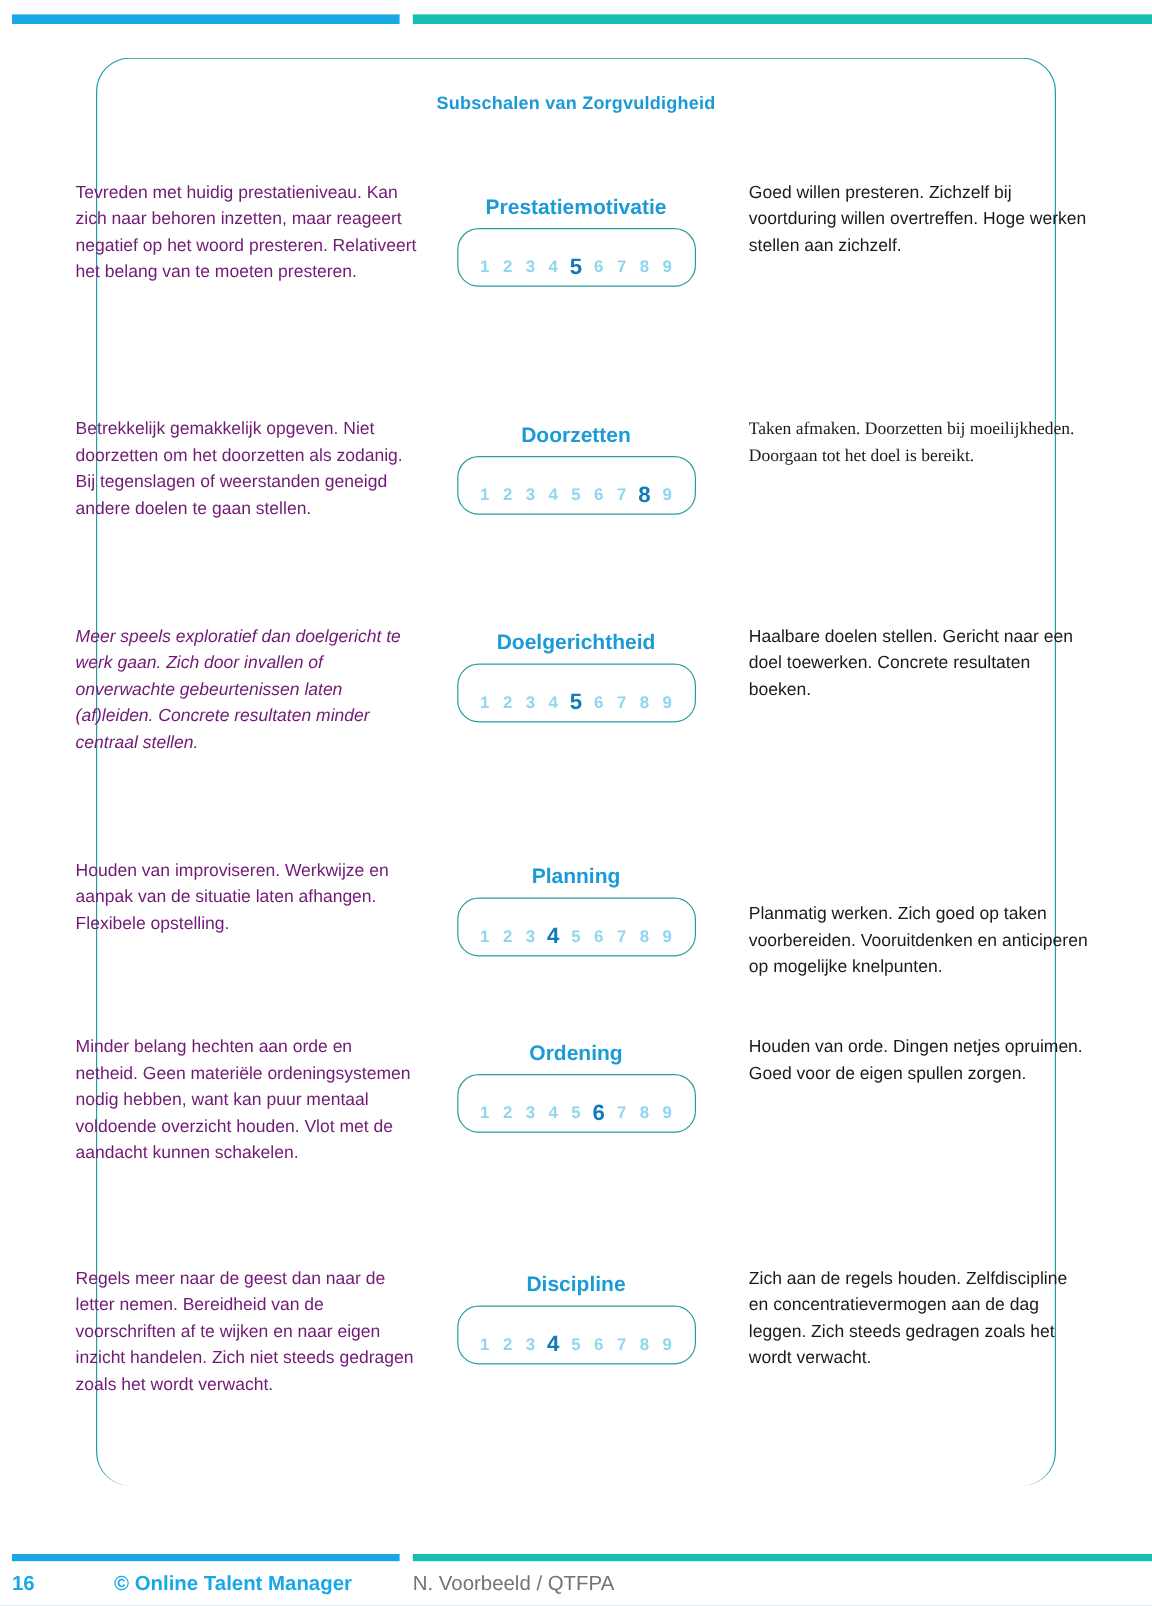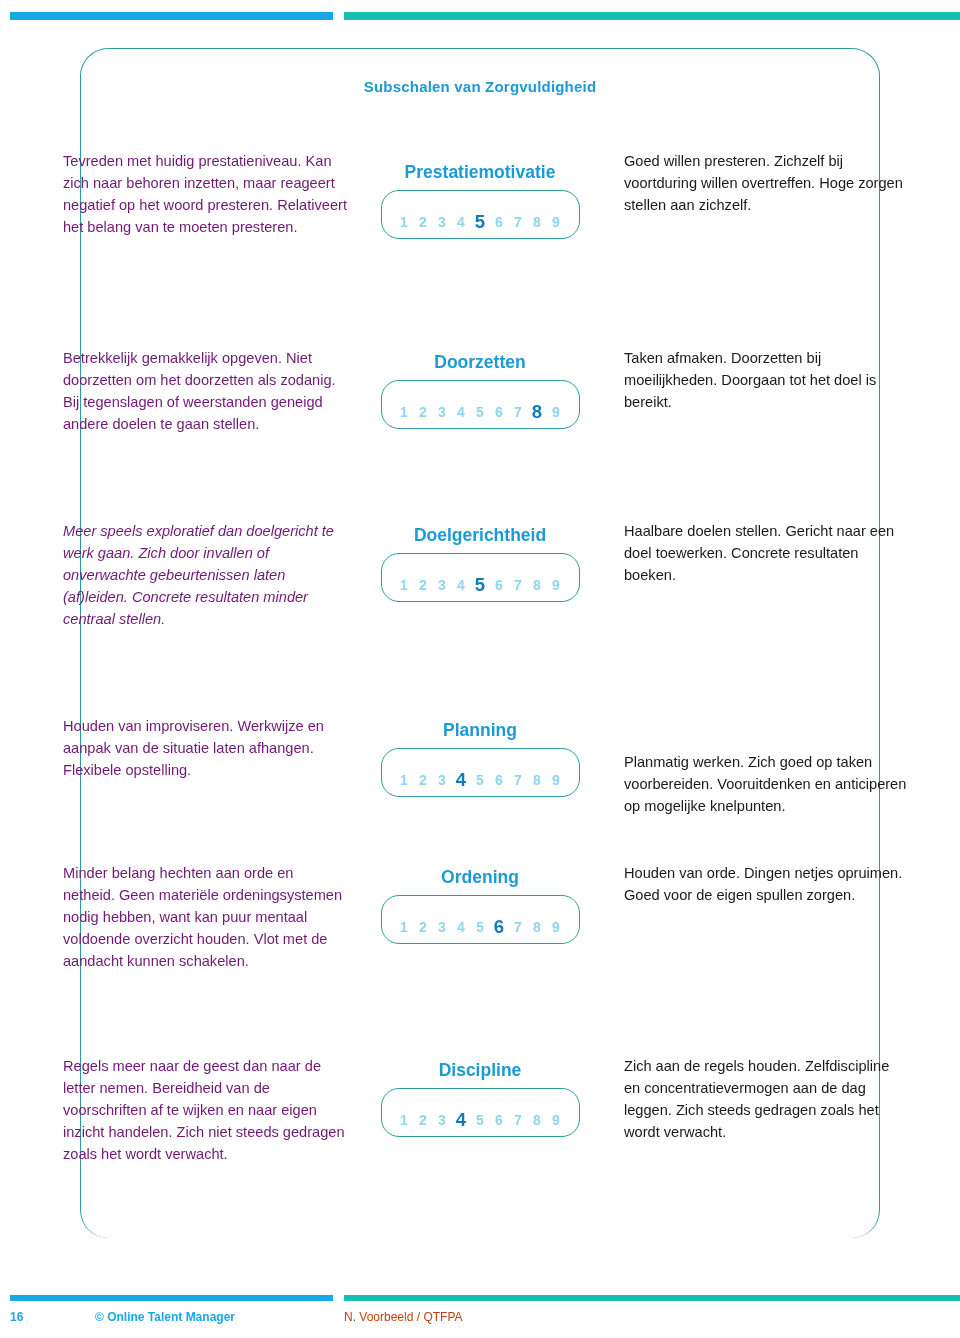--- a/index.html
+++ b/index.html
@@ -199,7 +199,7 @@
     <div class="row" style="height: 0px;">
       <div class="col-left" style="top: 25px;">Tevreden met huidig prestatieniveau. Kan zich naar behoren inzetten, maar reageert negatief op het woord presteren. Relativeert het belang van te moeten presteren.</div>
       <div class="col-mid" style="top: 0px;"><div class="scale-name">Prestatiemotivatie</div><div class="scale-pill"><span class="num">1</span><span class="num">2</span><span class="num">3</span><span class="num">4</span><span class="num sel">5</span><span class="num">6</span><span class="num">7</span><span class="num">8</span><span class="num">9</span></div></div>
-      <div class="col-right" style="top: 25px;">Goed willen presteren. Zichzelf bij voortduring willen overtreffen. Hoge zorgen stellen aan zichzelf.</div>
+      <div class="col-right" style="top: 25px;">Goed willen presteren. Zichzelf bij voortduring willen overtreffen. Hoge werken stellen aan zichzelf.</div>
     </div>
     <div class="row" style="height: 0px;">
       <div class="col-left" style="top: 222px;">Betrekkelijk gemakkelijk opgeven. Niet doorzetten om het doorzetten als zodanig. Bij tegenslagen of weerstanden geneigd andere doelen te gaan stellen.</div>

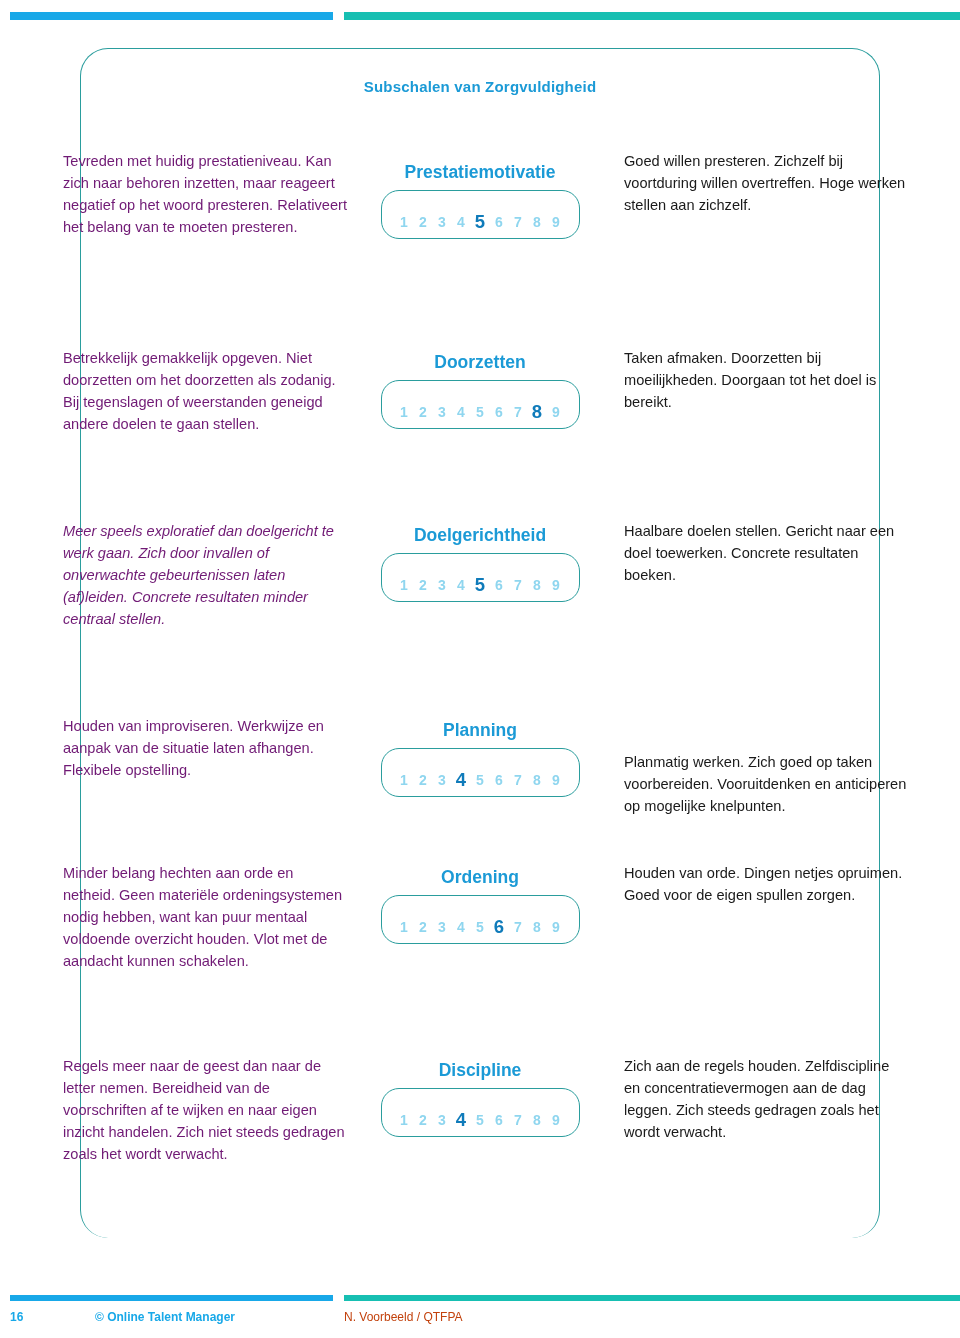--- a/index.html
+++ b/index.html
@@ -204,7 +204,7 @@
     <div class="row" style="height: 0px;">
       <div class="col-left" style="top: 222px;">Betrekkelijk gemakkelijk opgeven. Niet doorzetten om het doorzetten als zodanig. Bij tegenslagen of weerstanden geneigd andere doelen te gaan stellen.</div>
       <div class="col-mid" style="top: 190px;"><div class="scale-name">Doorzetten</div><div class="scale-pill"><span class="num">1</span><span class="num">2</span><span class="num">3</span><span class="num">4</span><span class="num">5</span><span class="num">6</span><span class="num">7</span><span class="num sel">8</span><span class="num">9</span></div></div>
-      <div class="col-right" style="top: 222px;">Taken afmaken. Doorzetten bij moeilijkheden. Doorgaan tot het doel is bereikt.</div>
+      <div class="col-right" style="top: 222px; font-family: Liberation Serif, serif;">Taken afmaken. Doorzetten bij moeilijkheden. Doorgaan tot het doel is bereikt.</div>
     </div>
     <div class="row" style="height: 0px;">
       <div class="col-left" style="top: 395px; font-style: italic;">Meer speels exploratief dan doelgericht te werk gaan. Zich door invallen of onverwachte gebeurtenissen laten (af)leiden. Concrete resultaten minder centraal stellen.</div>

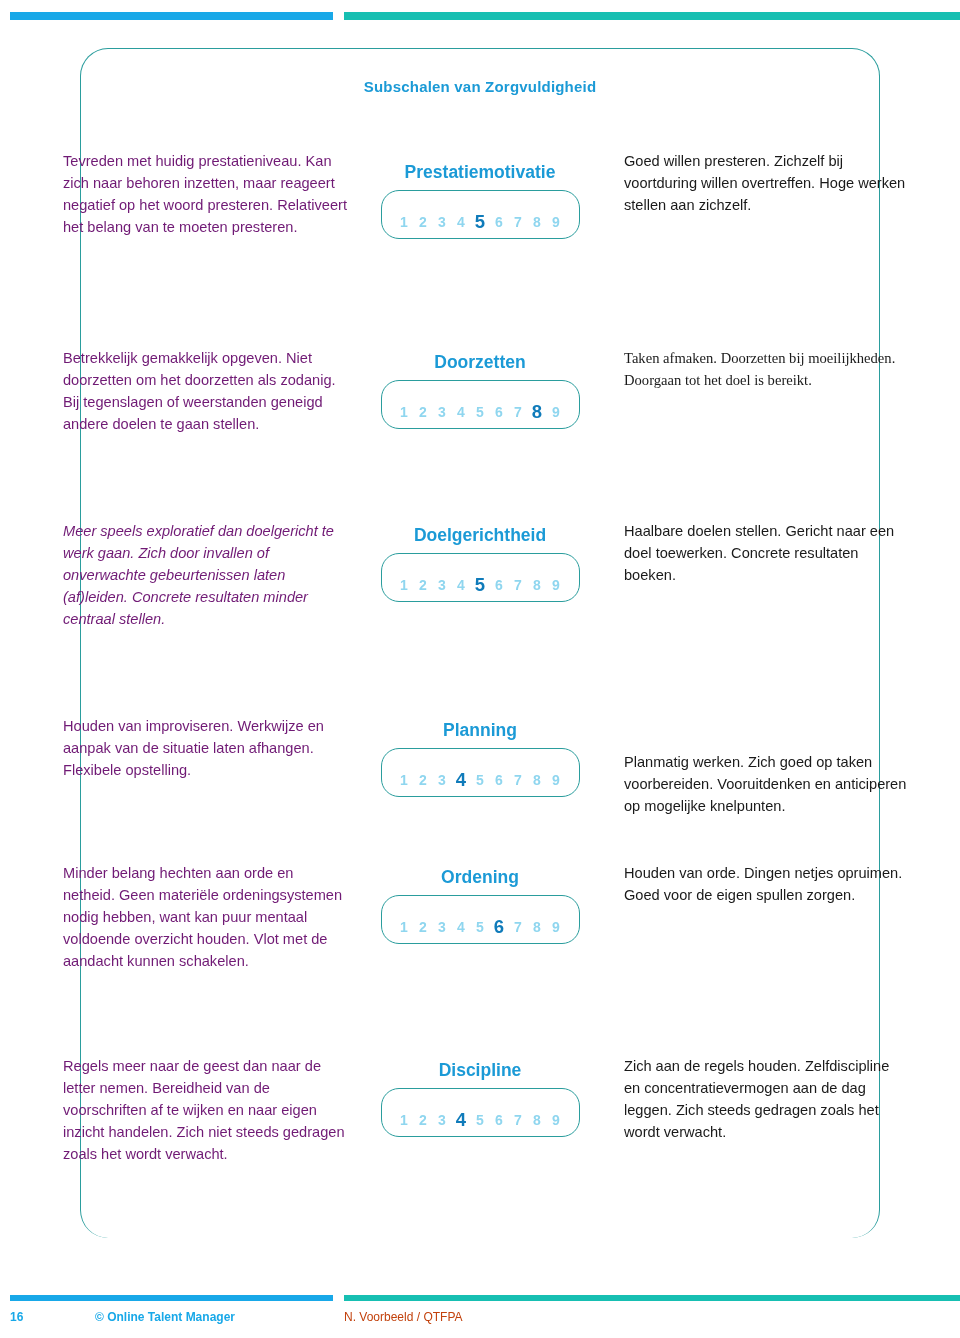--- a/index.html
+++ b/index.html
@@ -160,7 +160,7 @@
     top: 1310px;
     width: 844px;
     height: 24px;
-    font-size: 12px;
+    font-size: 17px;
     font-weight: bold;
   }
   .footer-text .page-num {

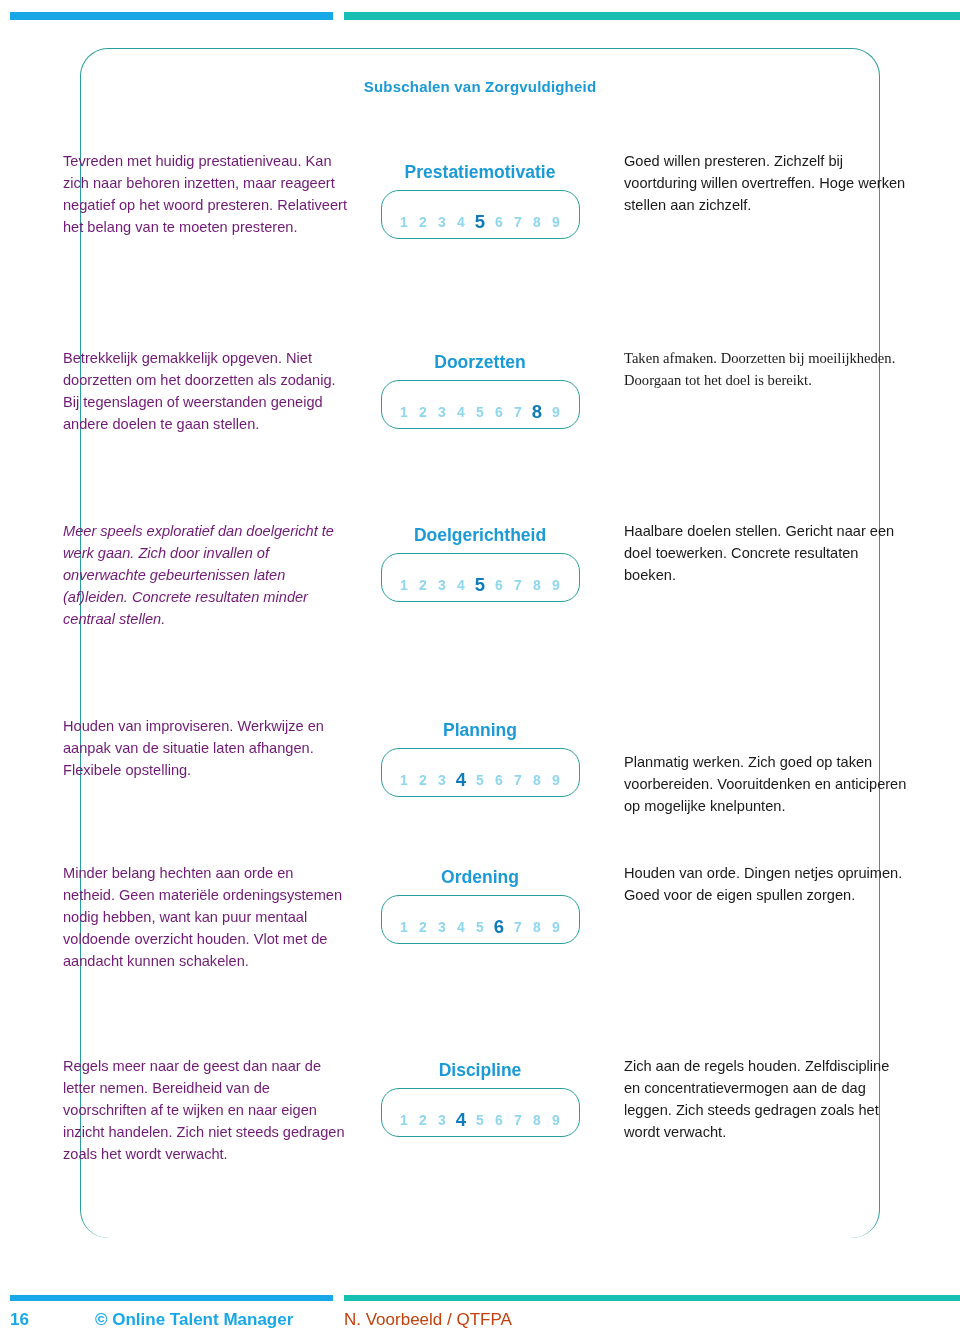--- a/index.html
+++ b/index.html
@@ -179,7 +179,7 @@
     position: absolute;
     left: 344px;
     top: 0;
-    color: #c2410c;
+    color: #737373;
     font-weight: normal;
   }
 </style>

